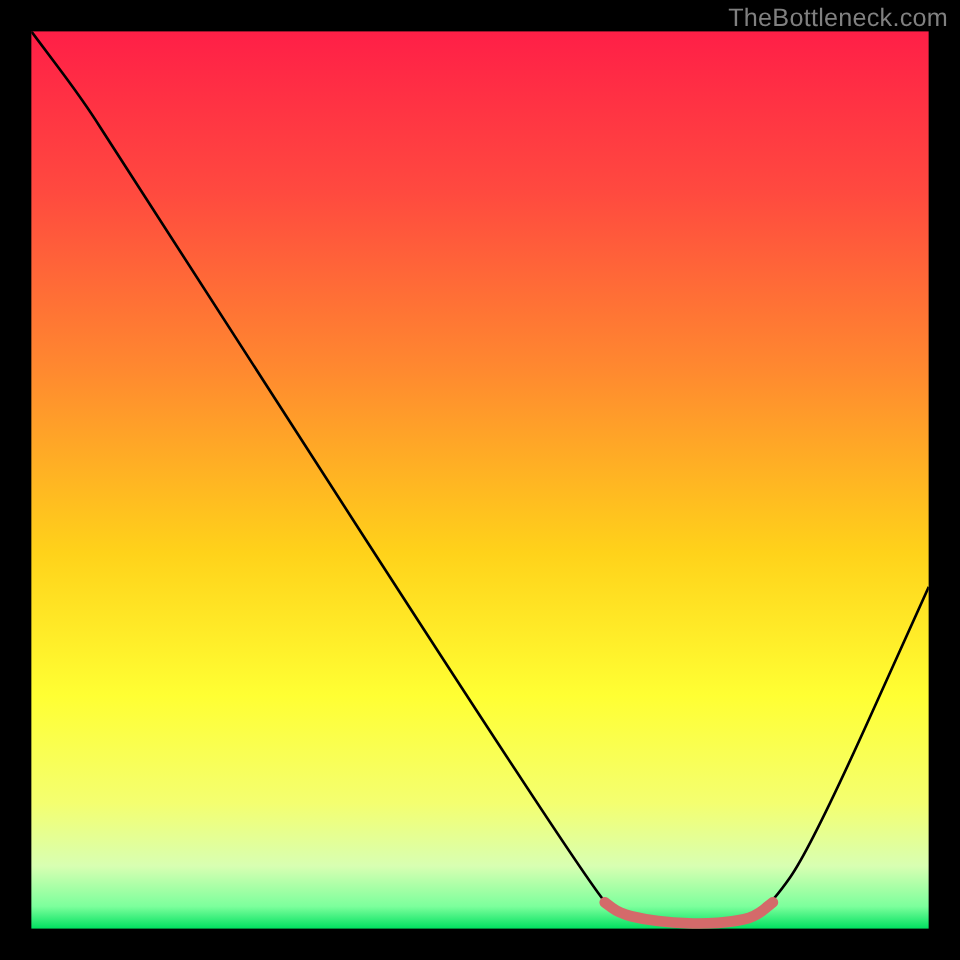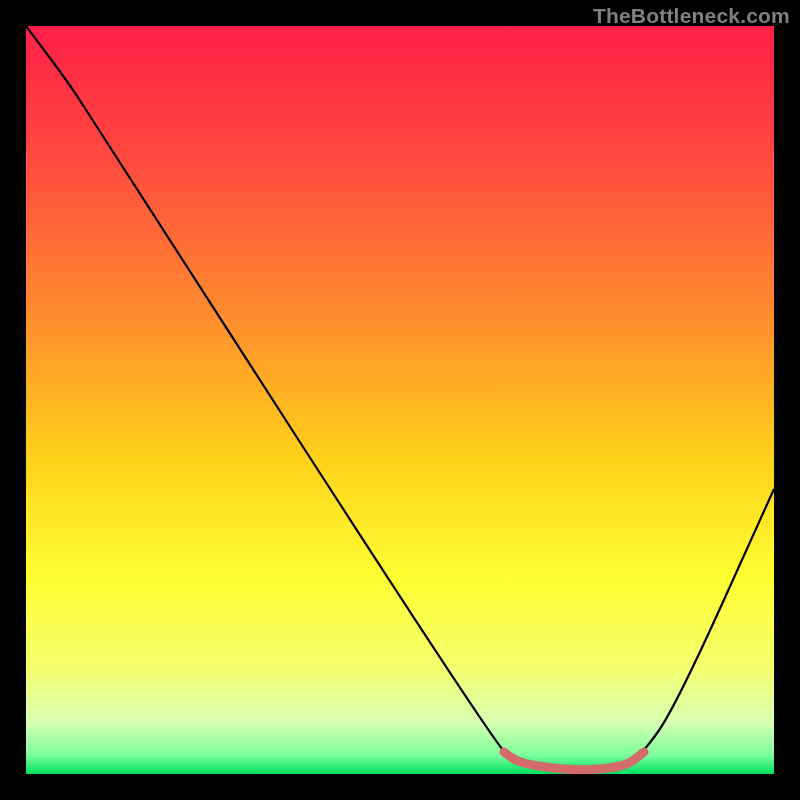--- a/index.html
+++ b/index.html
@@ -29,7 +29,7 @@
     right: 10px;
     color: #808080;
     font-size: 21px;
-    font-weight: 700;
+    font-weight: 400;
     letter-spacing: 0.2px;
     z-index: 10;
   }

